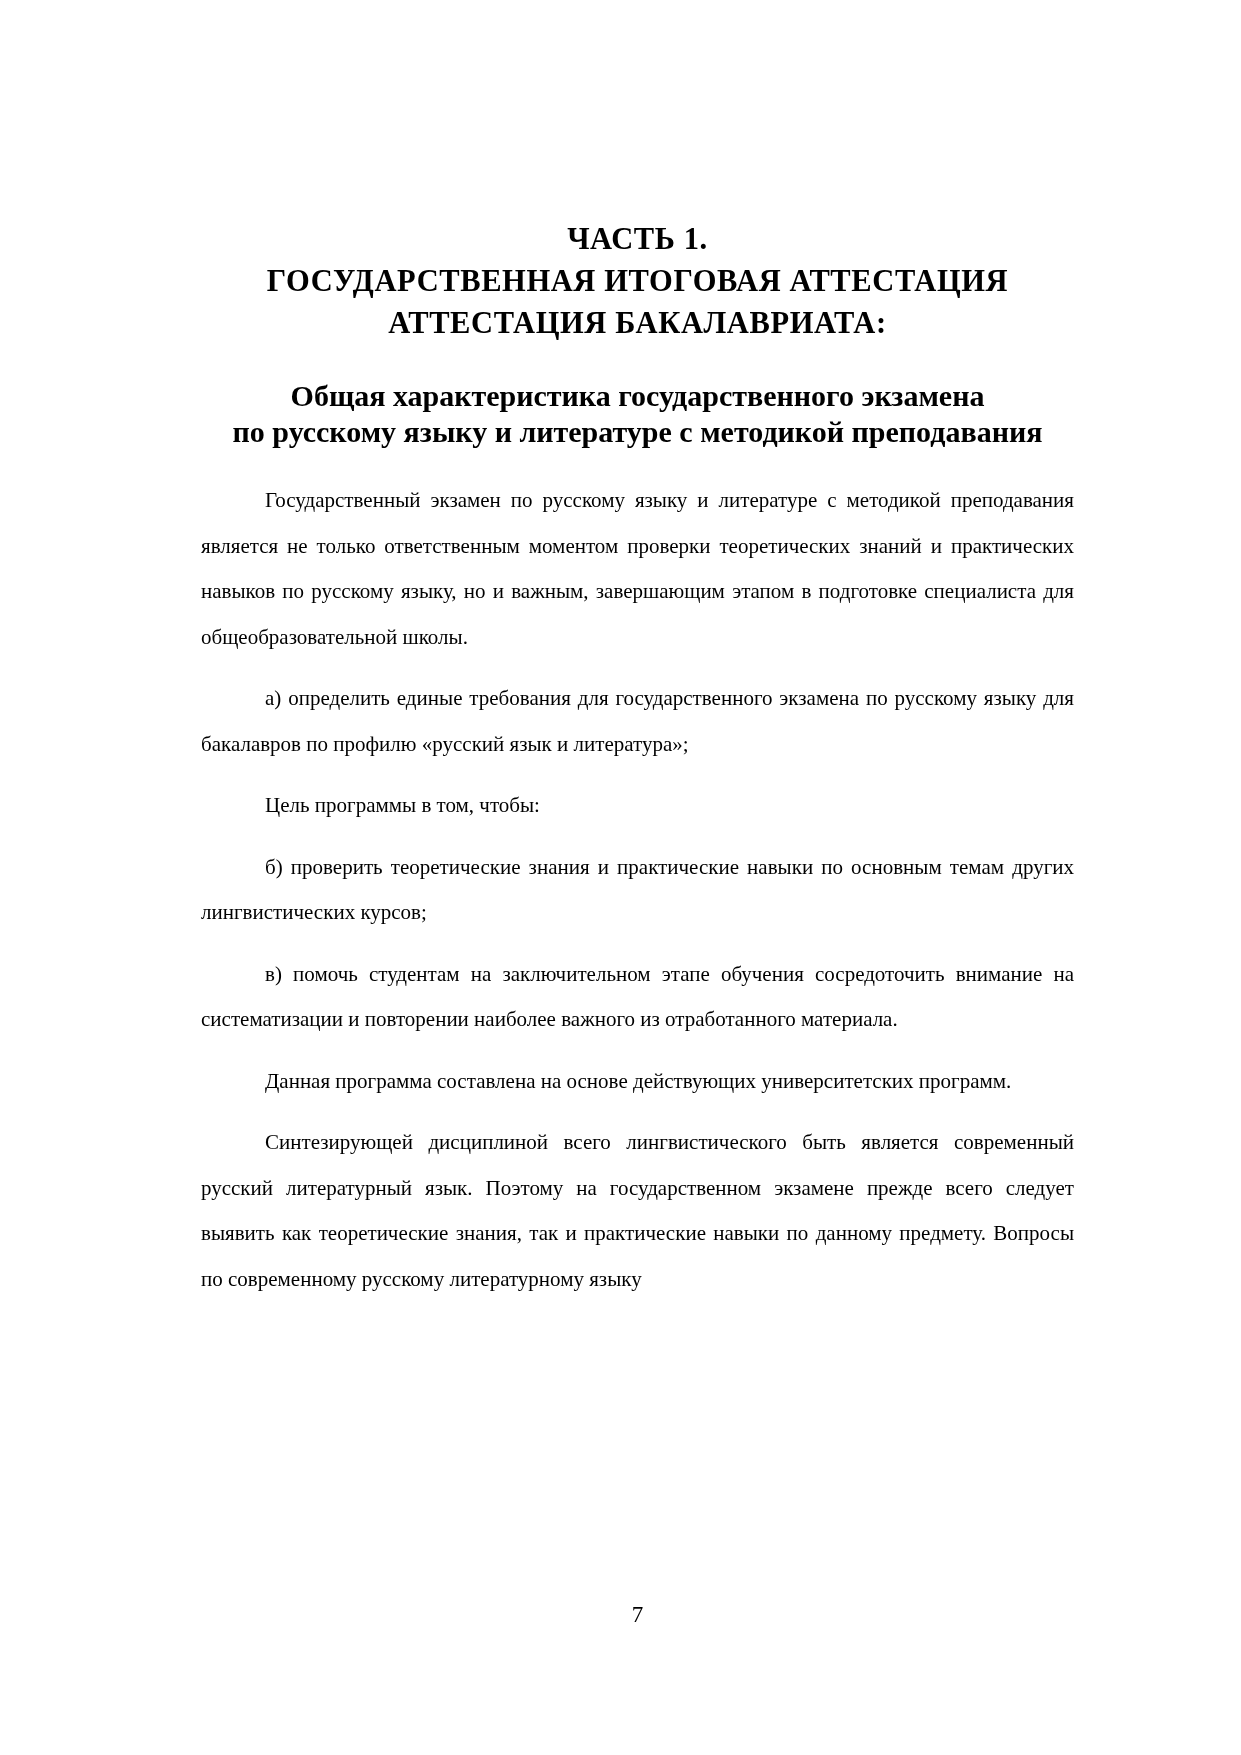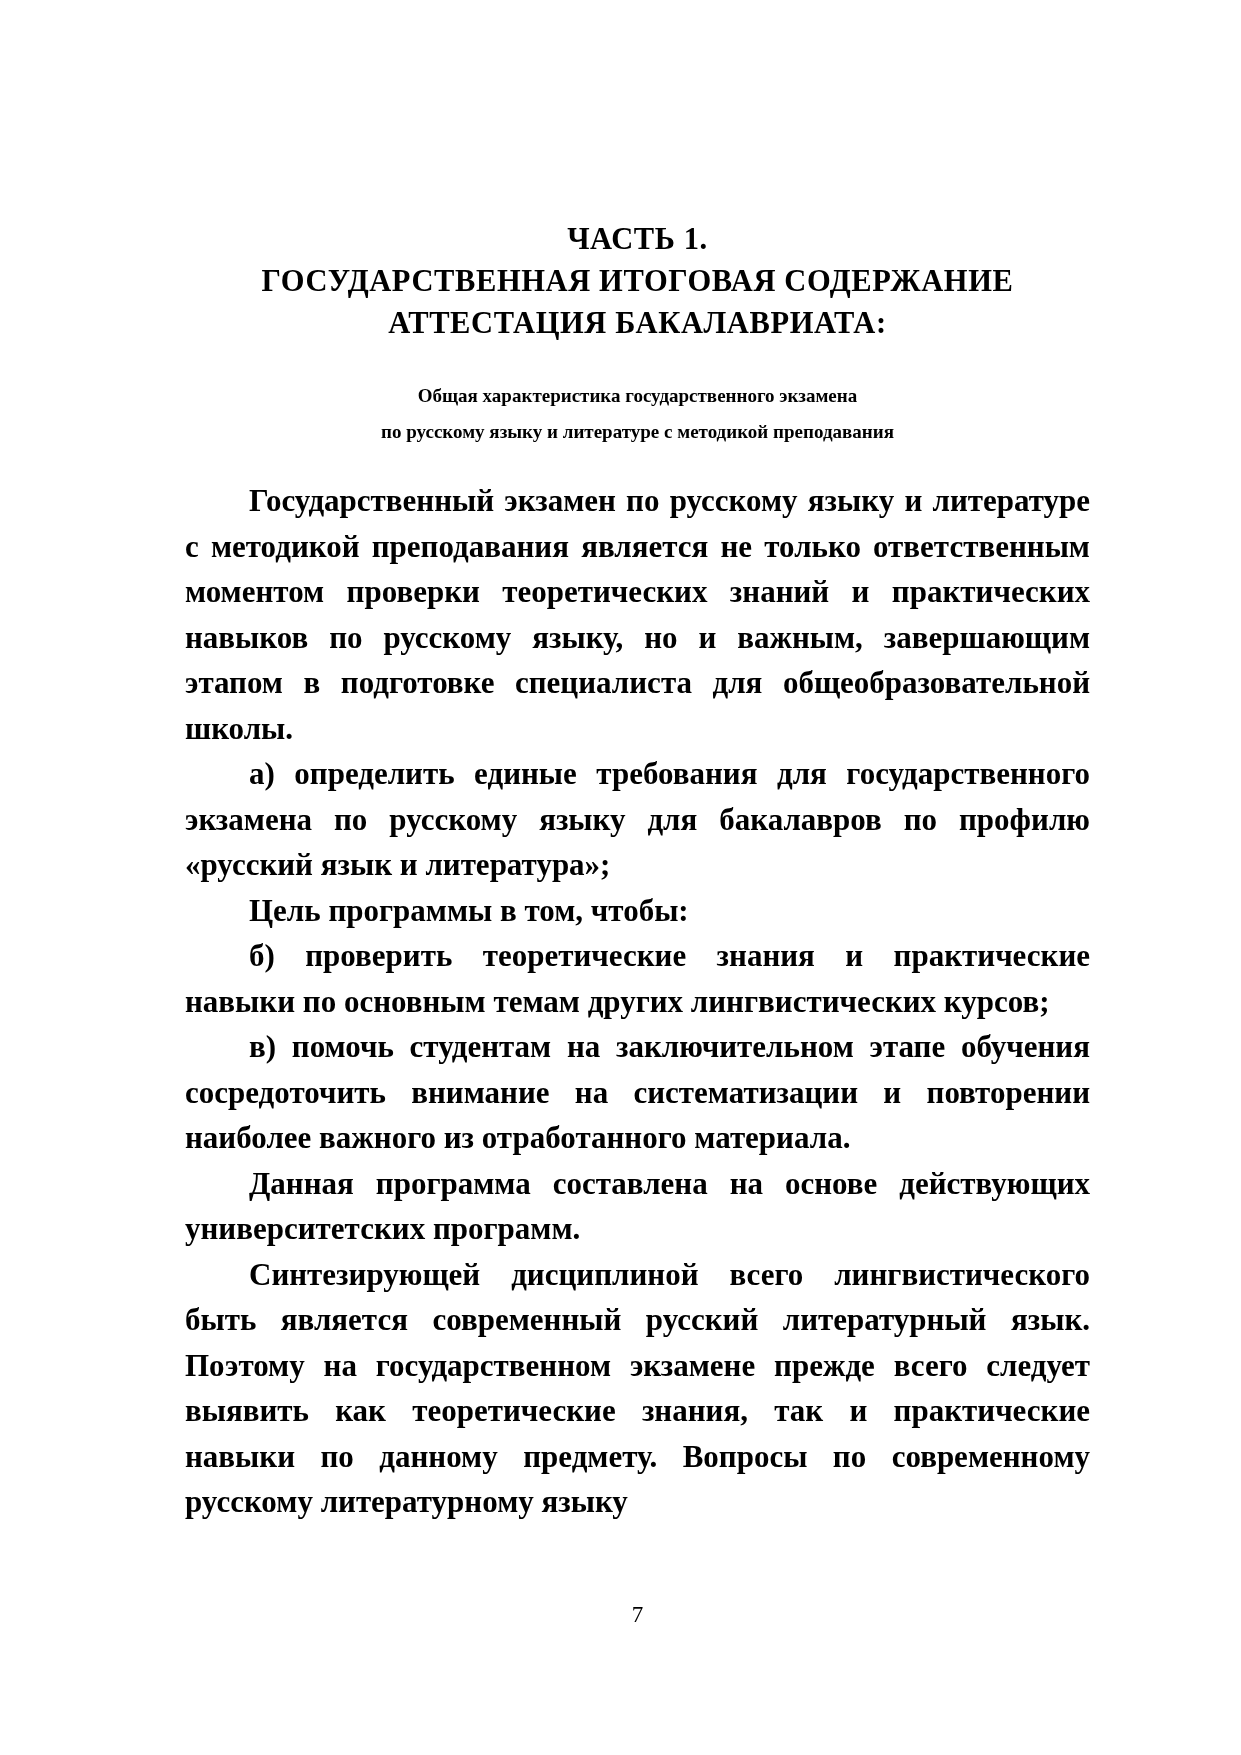--- a/index.html
+++ b/index.html
@@ -83,7 +83,7 @@
 
     <h1 class="doc-title">
       <span class="line">ЧАСТЬ 1.</span>
-      <span class="line">ГОСУДАРСТВЕННАЯ ИТОГОВАЯ СОДЕРЖАНИЕ</span>
+      <span class="line">ГОСУДАРСТВЕННАЯ ИТОГОВАЯ АТТЕСТАЦИЯ</span>
       <span class="line">АТТЕСТАЦИЯ БАКАЛАВРИАТА:</span>
     </h1>
 

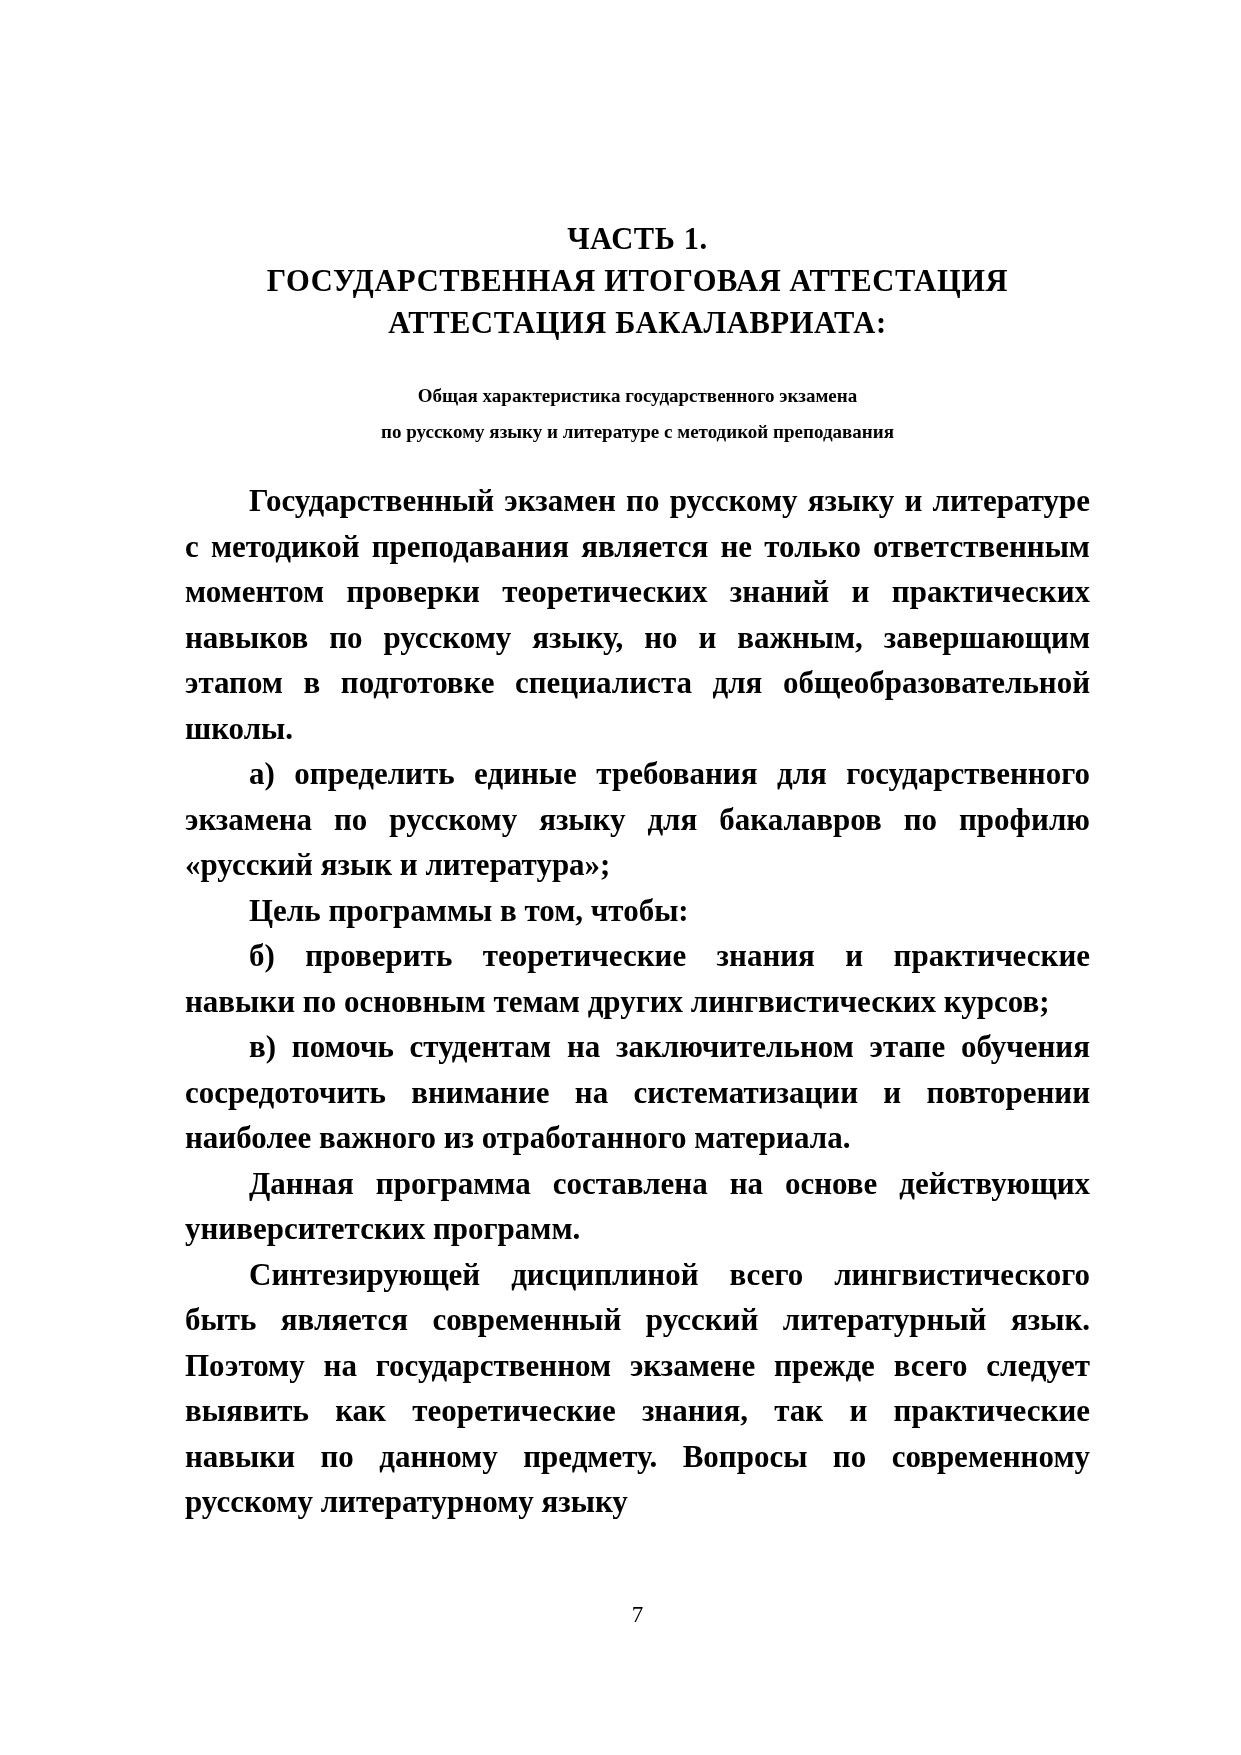--- a/index.html
+++ b/index.html
@@ -44,7 +44,7 @@
   .subtitle {
     text-align: center;
     font-weight: bold;
-    font-size: 19px;
+    font-size: 30px;
     line-height: 36px;
     margin: 34px 0 0 0;
   }

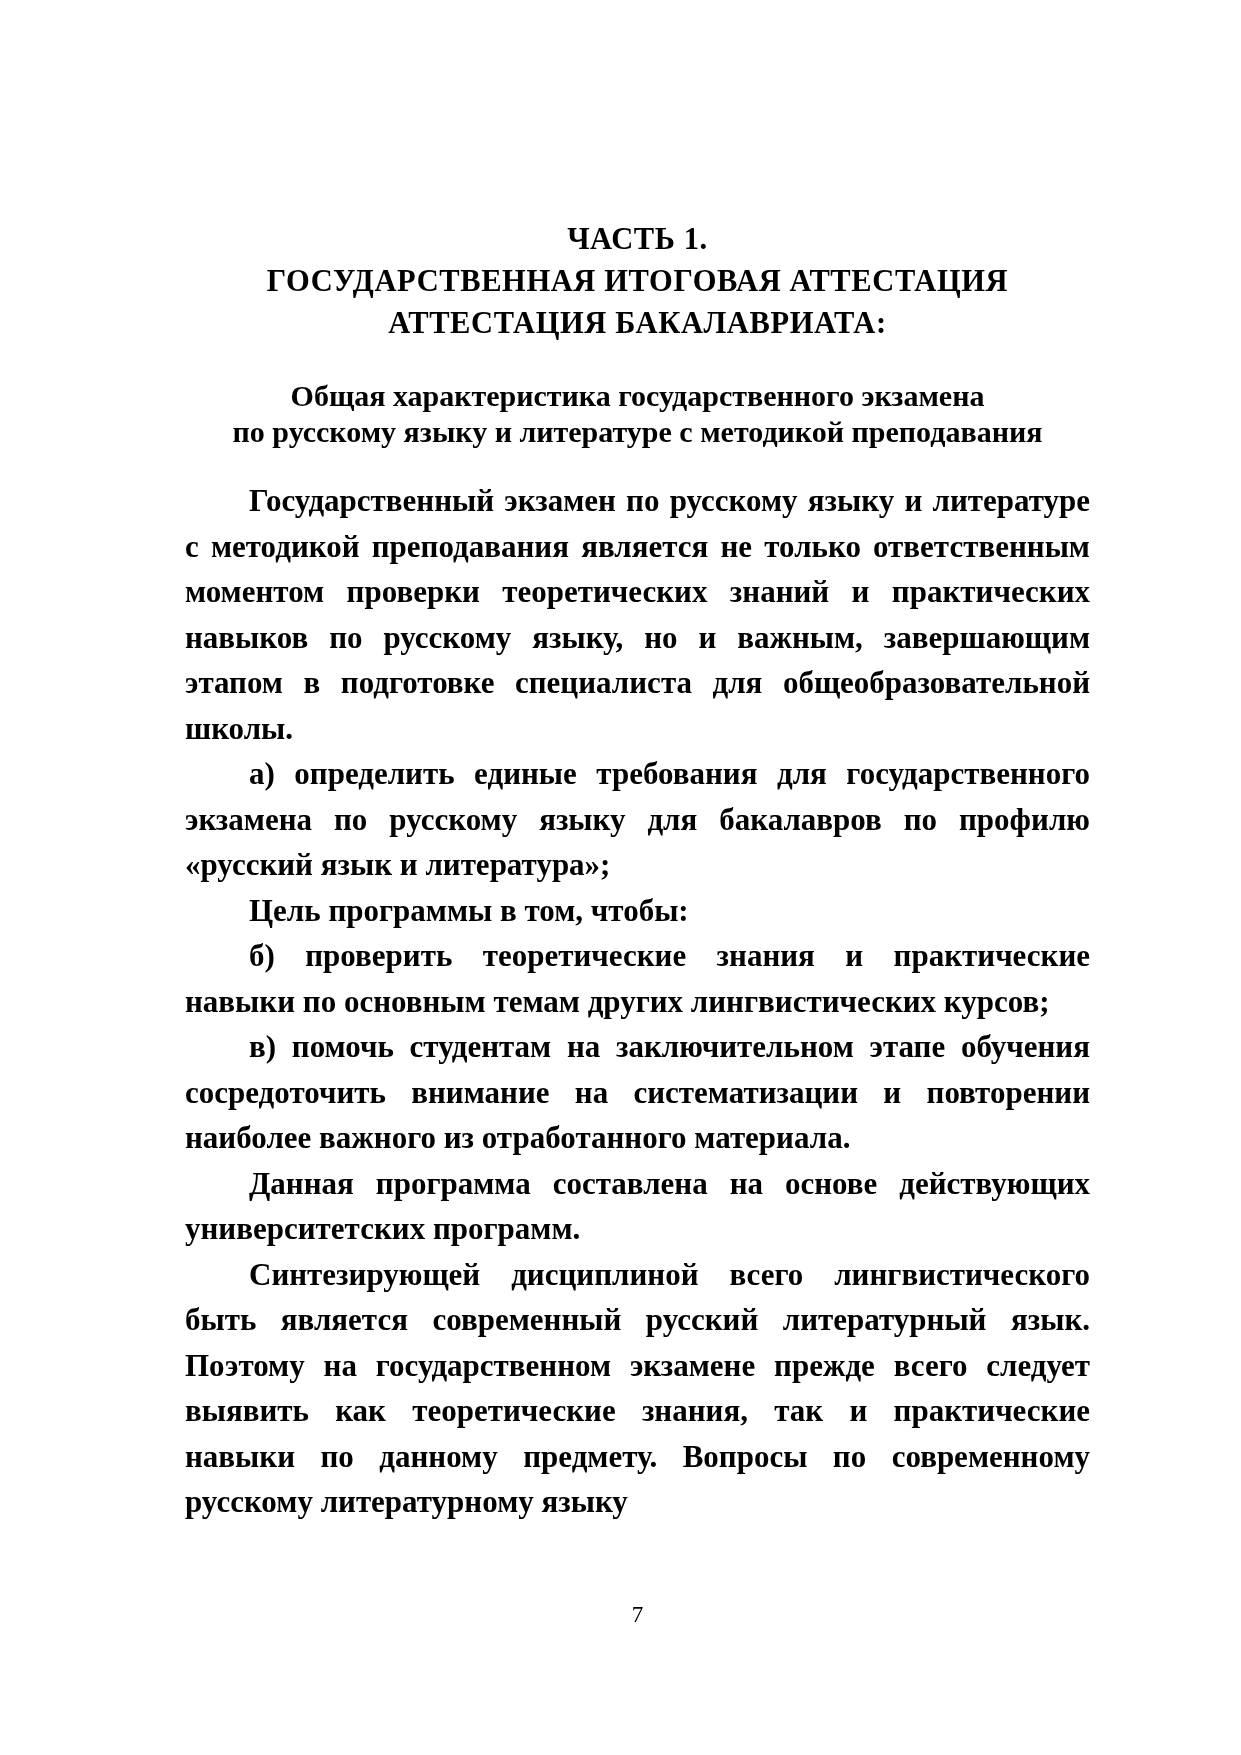--- a/index.html
+++ b/index.html
@@ -56,13 +56,12 @@
     margin-top: 28px;
   }
   p.para {
-    margin: 0;
+    margin: 16px;
     text-align: justify;
     text-indent: 64px;
-    font-size: 31px;
+    font-size: 21px;
     line-height: 45.5px;
     hyphens: none;
-    font-weight: bold;
   }
   .page-number {
     position: absolute;

